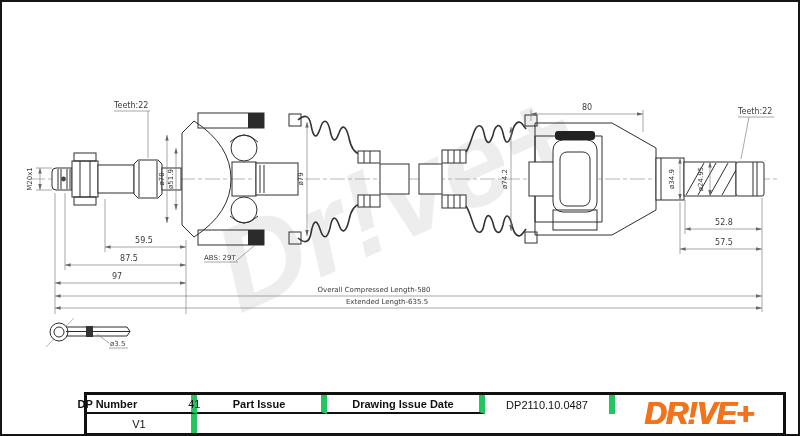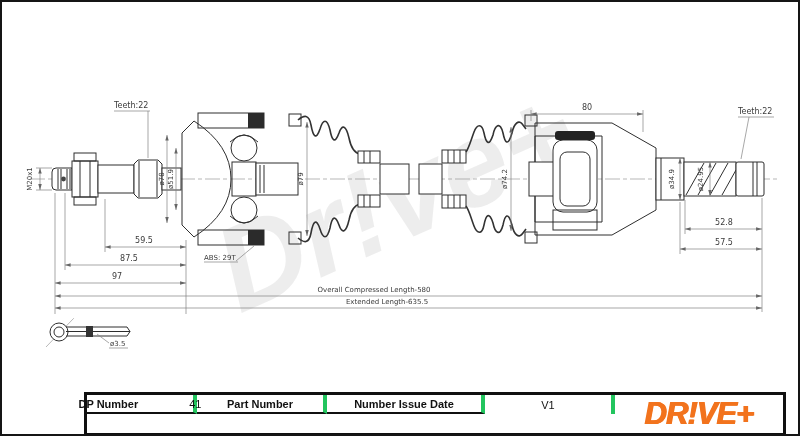--- a/index.html
+++ b/index.html
@@ -23,7 +23,7 @@
           border:3px solid #101010;background:#fff;}
   .cell{display:flex;align-items:center;justify-content:center;font-size:11px;color:#111;
         white-space:nowrap;}
-  .br{border-right:4px solid #22c55e;gap:39px;}
+  .br{border-right:6px solid #22c55e;gap:39px;}
   .bb{border-bottom:2px solid #101010;}
   .hdr{font-weight:bold;}
   .sfx{font-weight:normal;margin-left:12px;}

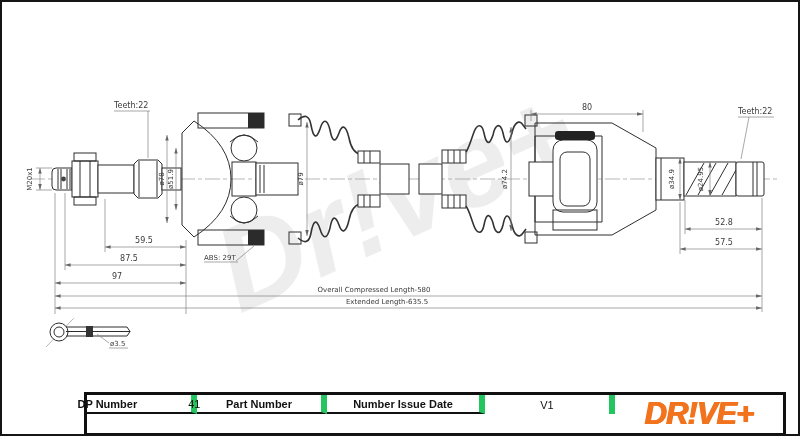--- a/index.html
+++ b/index.html
@@ -247,7 +247,7 @@
     <span>DP Number</span>
     <span class="sfx">41</span>
   </div>
-  <div class="cell hdr br bb">Part Number</div>
+  <div class="cell hdr br bb">Part Issue</div>
   <div class="cell hdr br bb">Number Issue Date</div>
   <div class="cell logo-cell">
     <span class="logo-text">DR!VE+</span>

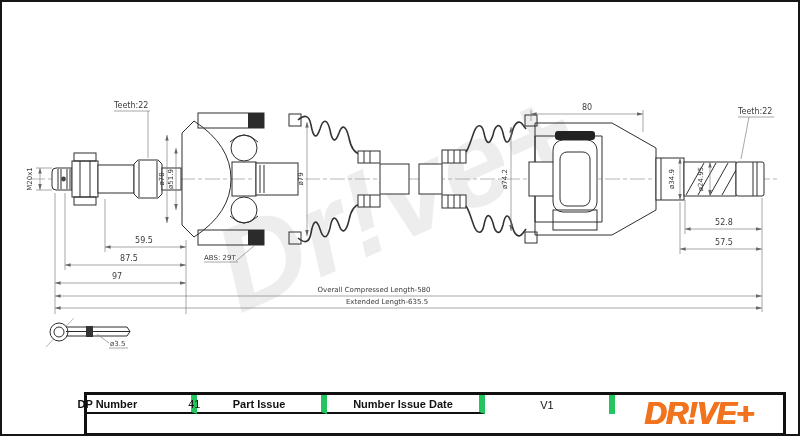--- a/index.html
+++ b/index.html
@@ -248,7 +248,7 @@
     <span class="sfx">41</span>
   </div>
   <div class="cell hdr br bb">Part Issue</div>
-  <div class="cell hdr br bb">Number Issue Date</div>
+  <div class="cell hdr br bb">Drawing Issue Date</div>
   <div class="cell logo-cell">
     <span class="logo-text">DR!VE+</span>
   </div>

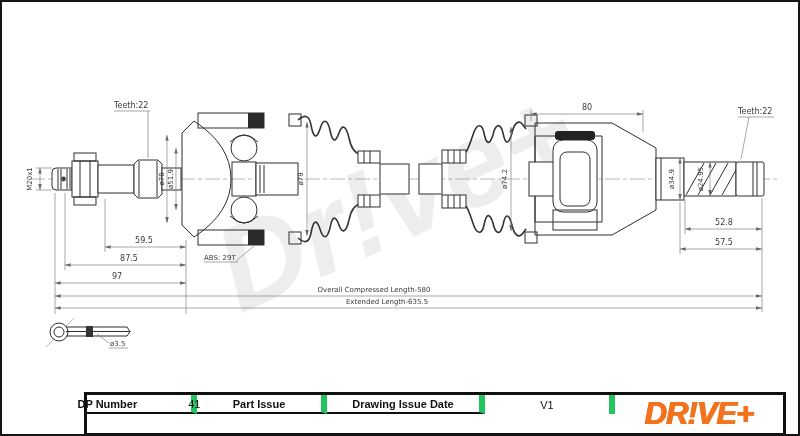--- a/index.html
+++ b/index.html
@@ -252,6 +252,7 @@
   <div class="cell logo-cell">
     <span class="logo-text">DR!VE+</span>
   </div>
+  <div class="cell br">DP2110.10.0487</div>
   <div class="cell br">V1</div>
 </div>
 

